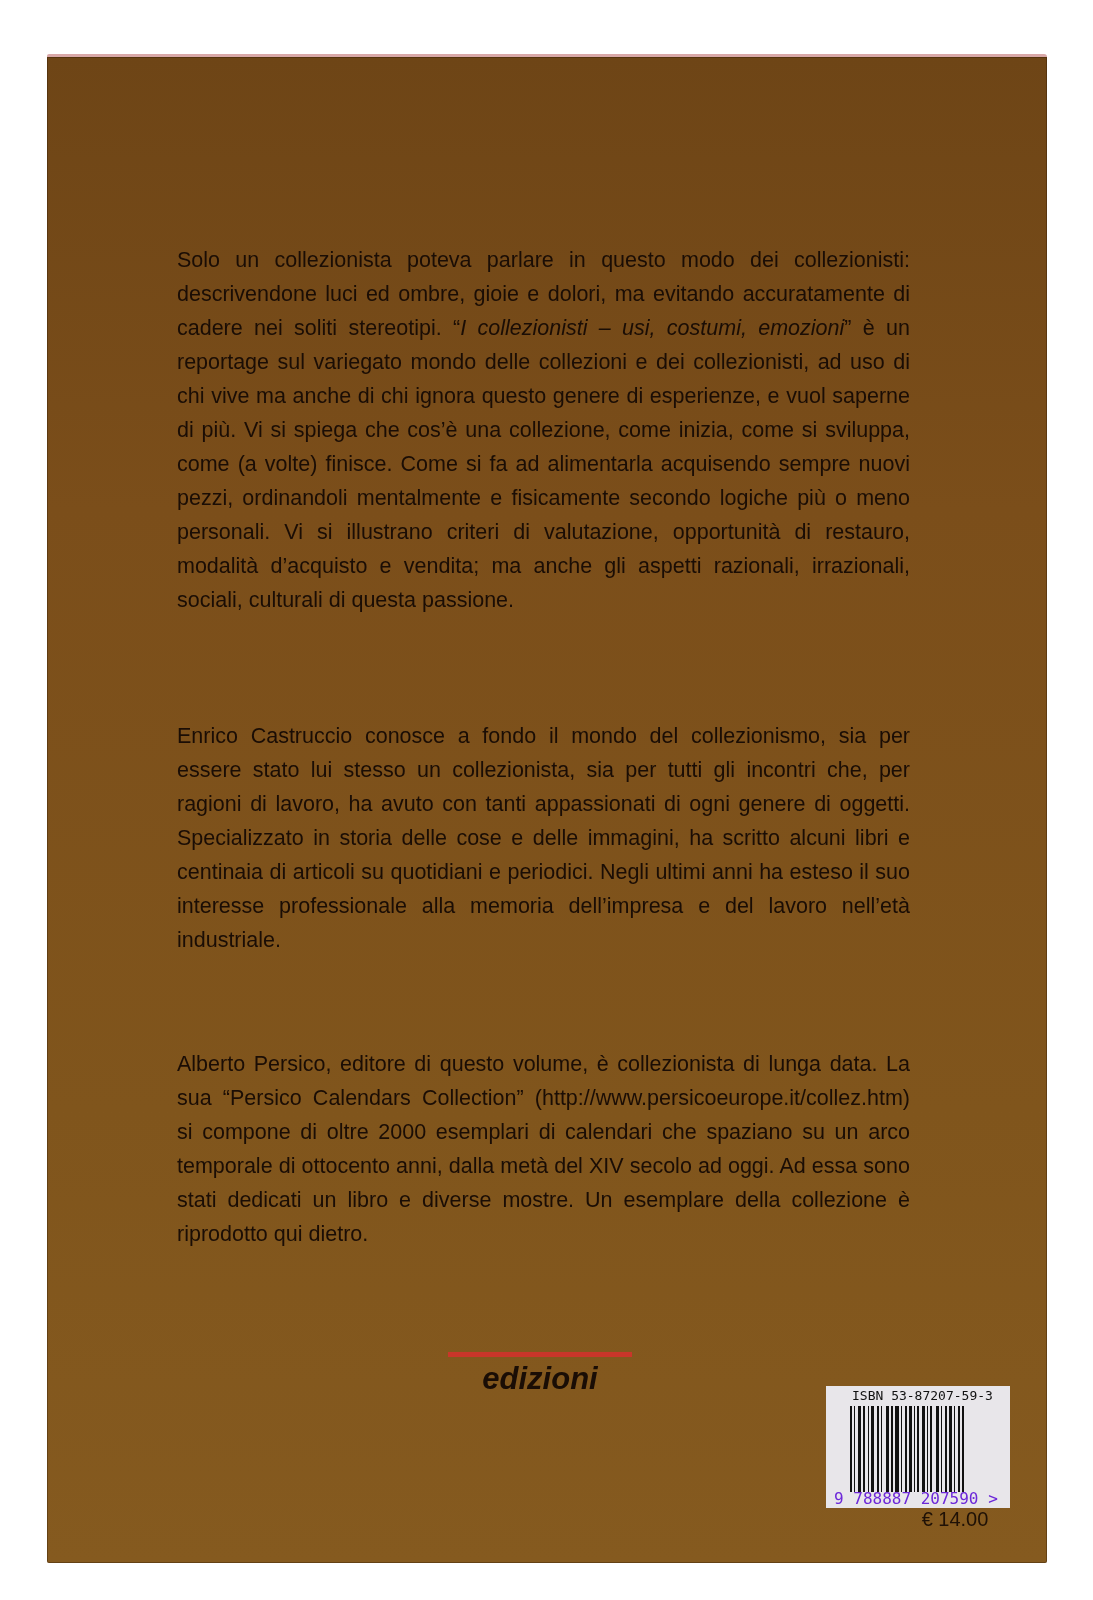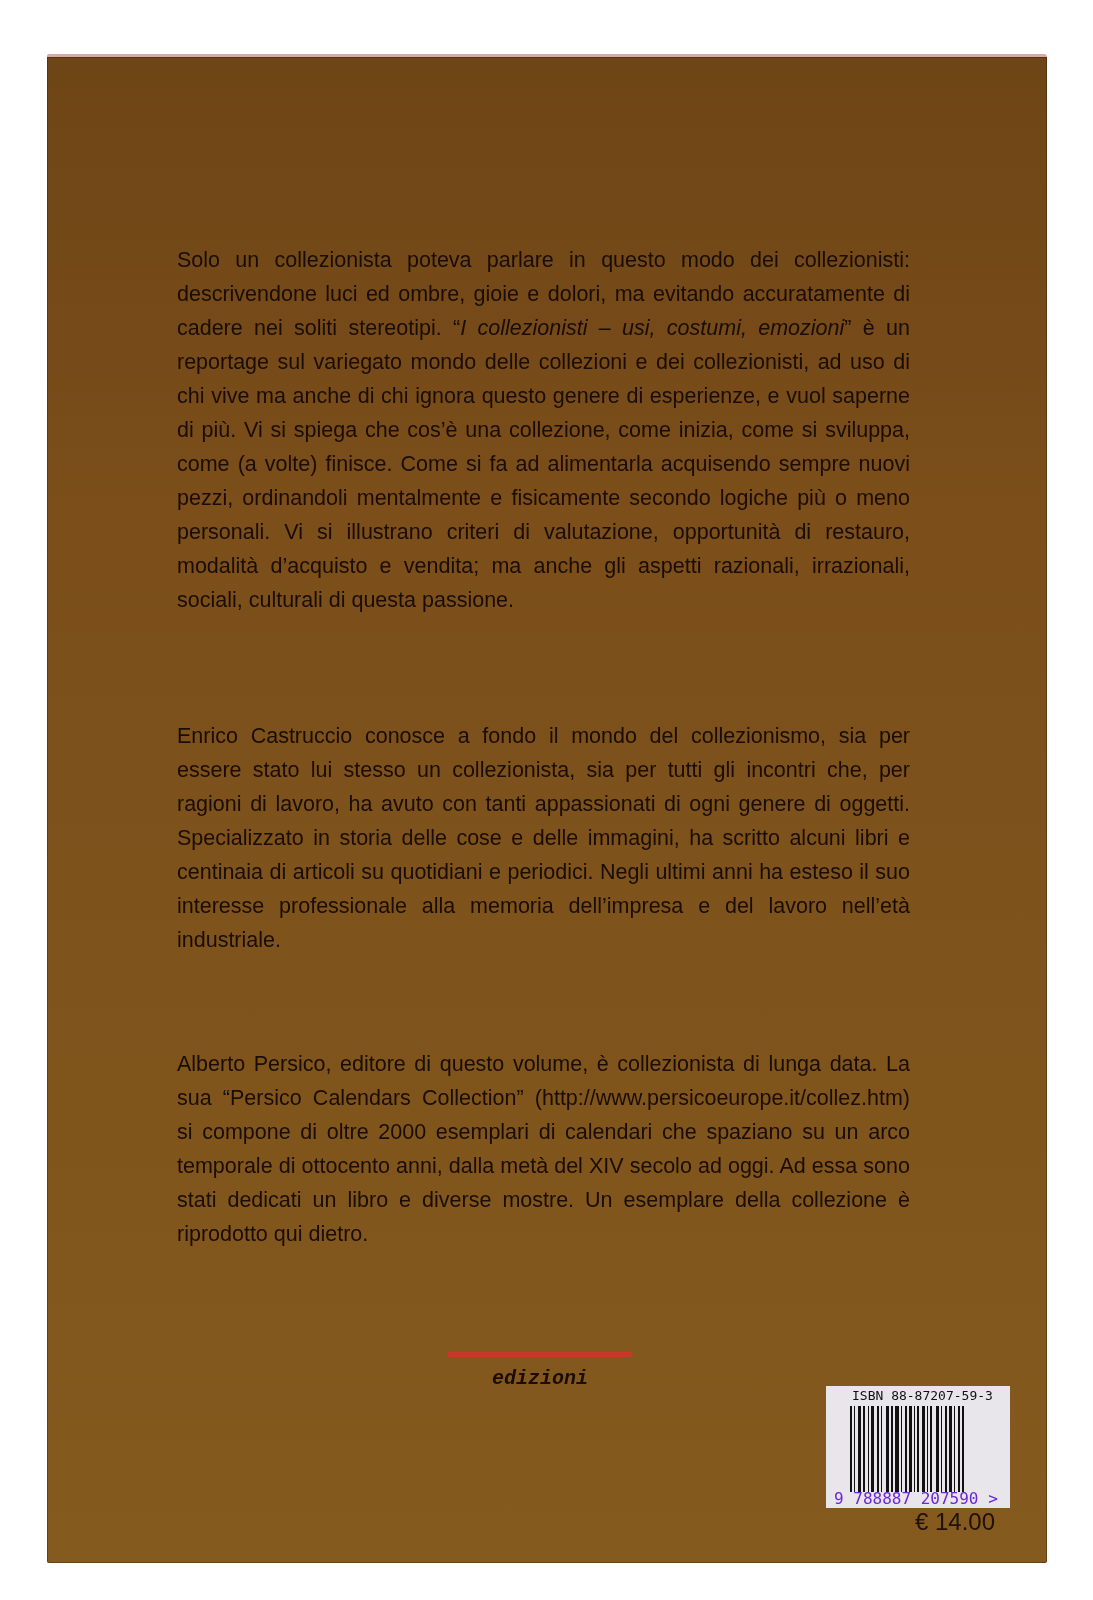--- a/index.html
+++ b/index.html
@@ -54,10 +54,10 @@
       margin: 2px 0 8px 0;
     }
     .publisher-sub {
-      font-family: Liberation Mono, monospace;
+      font-family: Liberation Sans, sans-serif;
       font-style: italic;
       font-weight: bold;
-      font-size: 20px;
+      font-size: 31px;
       line-height: 28px;
     }
     .barcode-label {

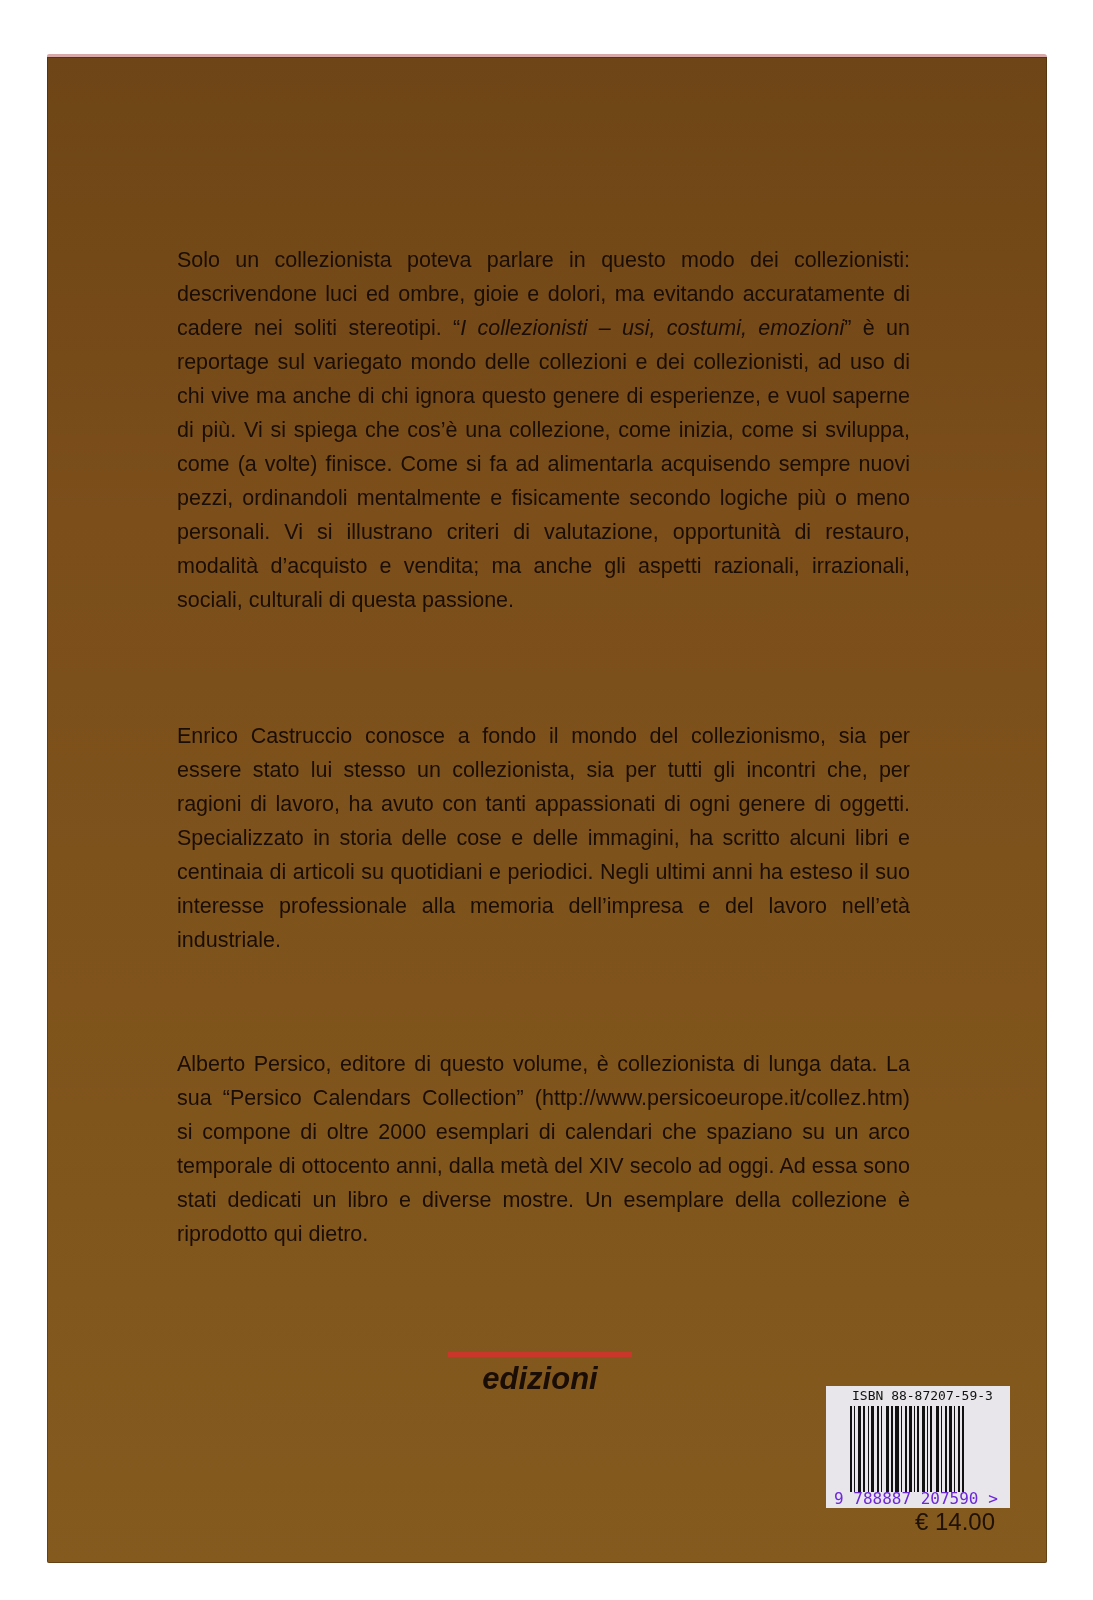--- a/index.html
+++ b/index.html
@@ -119,7 +119,7 @@
 </div>
 
 <div class="barcode-label">
-  <div class="isbn-text">ISBN 88-87207-59-3</div>
+  <div class="isbn-text">ISBN 53-87207-59-3</div>
   <div class="bars">
     <span style="width:2px;margin-right:2px"></span>
       <span style="width:1px;margin-right:3px"></span>

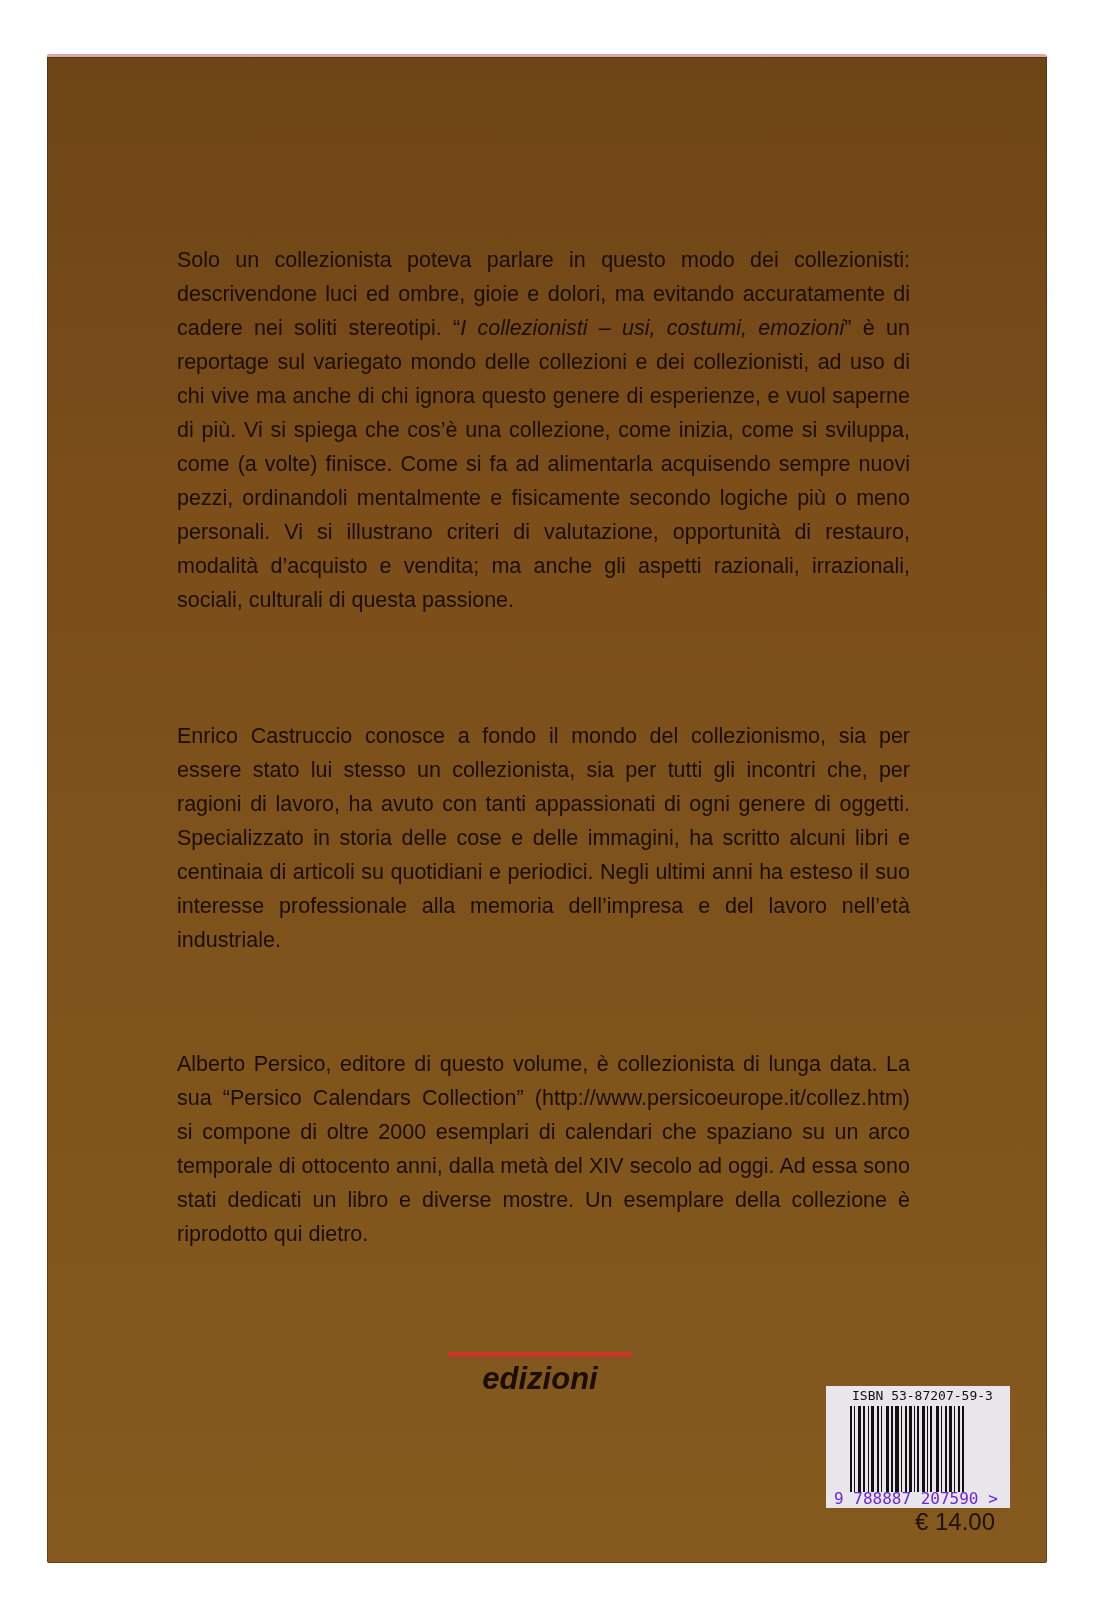--- a/index.html
+++ b/index.html
@@ -98,7 +98,7 @@
       left: 900px; top: 1508px;
       width: 110px;
       text-align: center;
-      font-size: 24px;
+      font-size: 20px;
       color: #1f1106;
     }
   </style>

